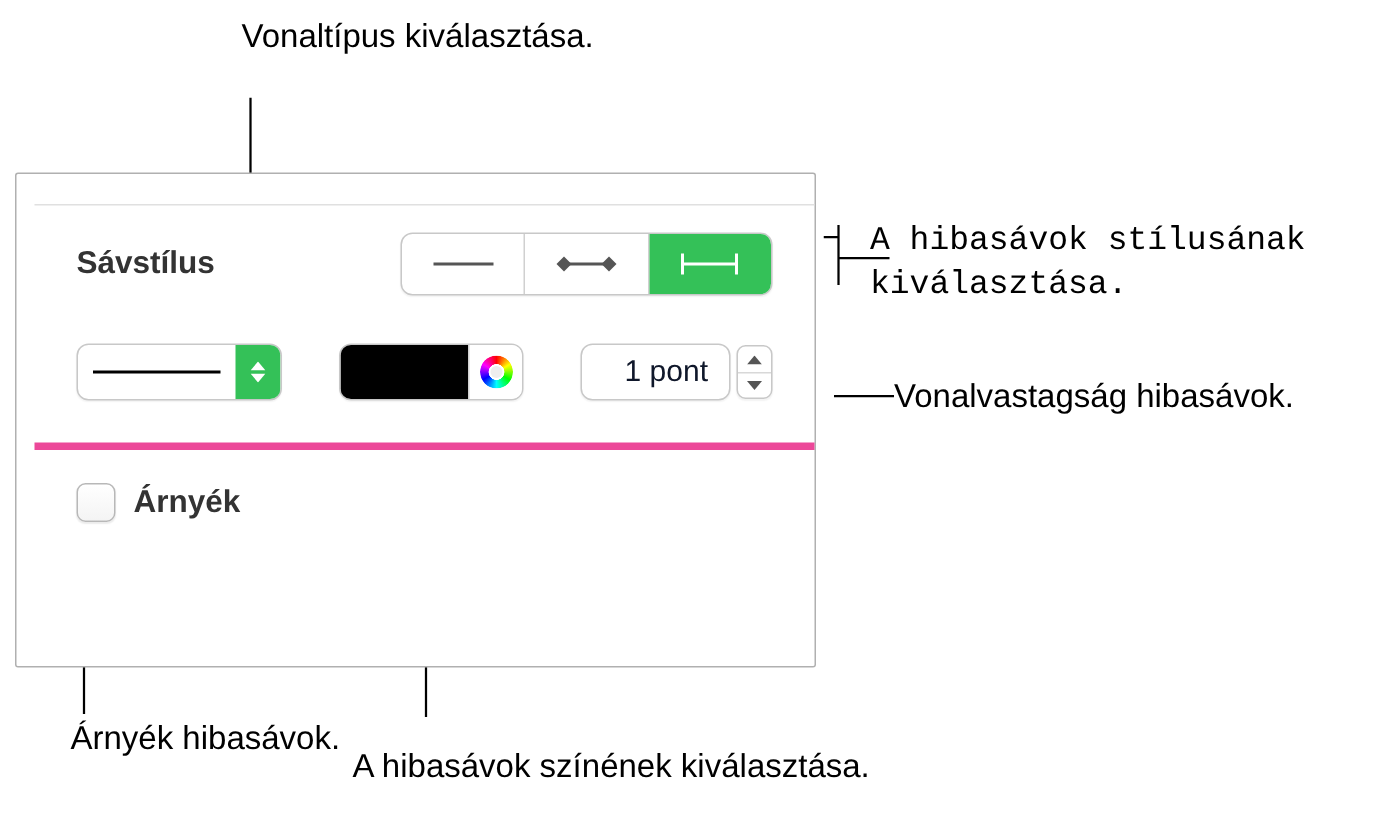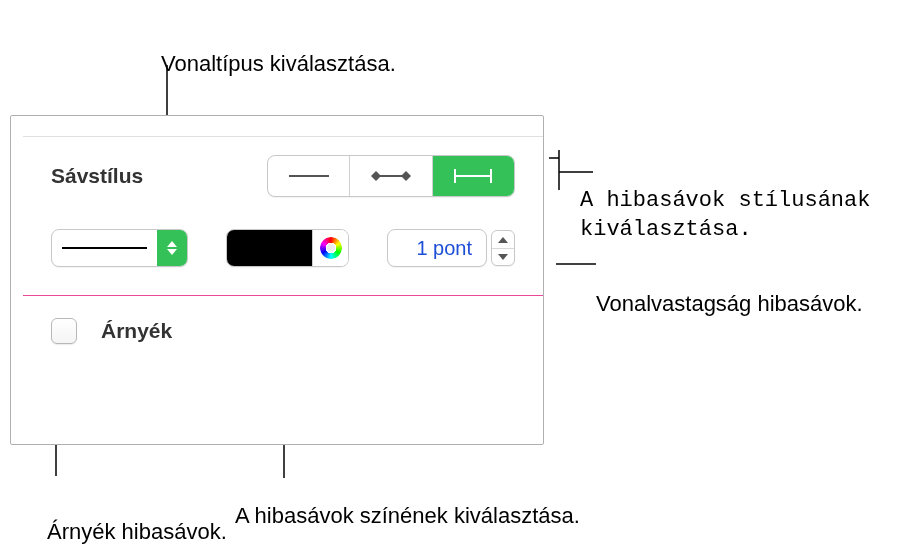--- a/index.html
+++ b/index.html
@@ -16,7 +16,6 @@
       font-size: 22px;
       color: #000;
       line-height: 1.3;
-      margin-top: 40px;
     }
     .leader {
       position: absolute;

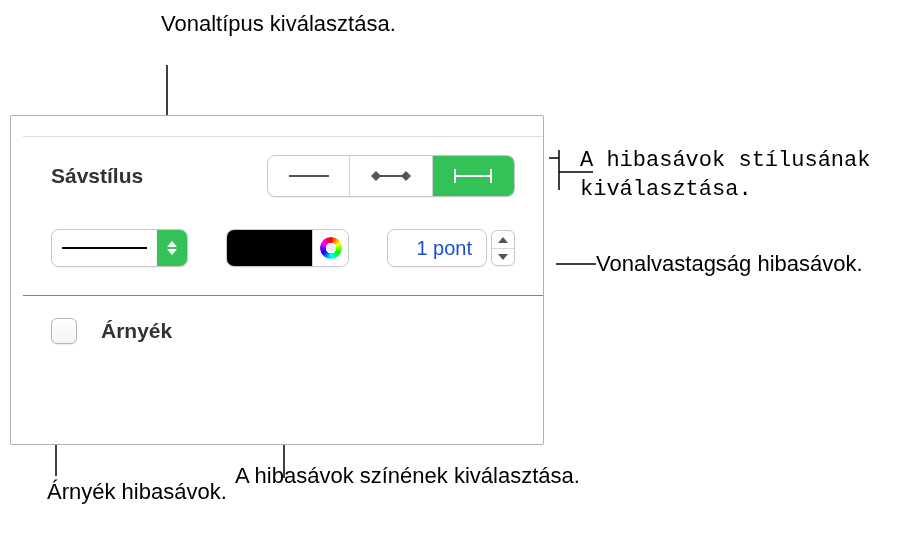--- a/index.html
+++ b/index.html
@@ -170,7 +170,7 @@
       border-radius: 8px;
       padding: 0 14px;
       font-size: 20px;
-      color: #1d4ed8;
+      color: #0f172a;
       background: #fff;
       box-shadow: 0 1px 1px rgba(0,0,0,.05);
     }

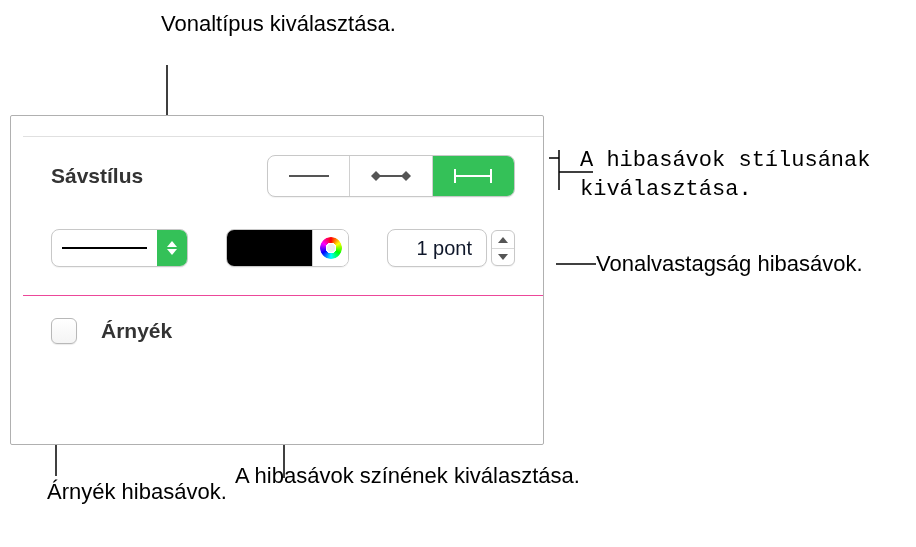--- a/index.html
+++ b/index.html
@@ -196,9 +196,9 @@
     .row3 {
       display: flex;
       align-items: center;
-      gap: 24px;
+      gap: 12px;
       padding: 22px 28px 28px 28px;
-      border-top: 1px solid #ec4899;
+      border-top: 5px solid #ec4899;
     }
     .checkbox {
       width: 26px;

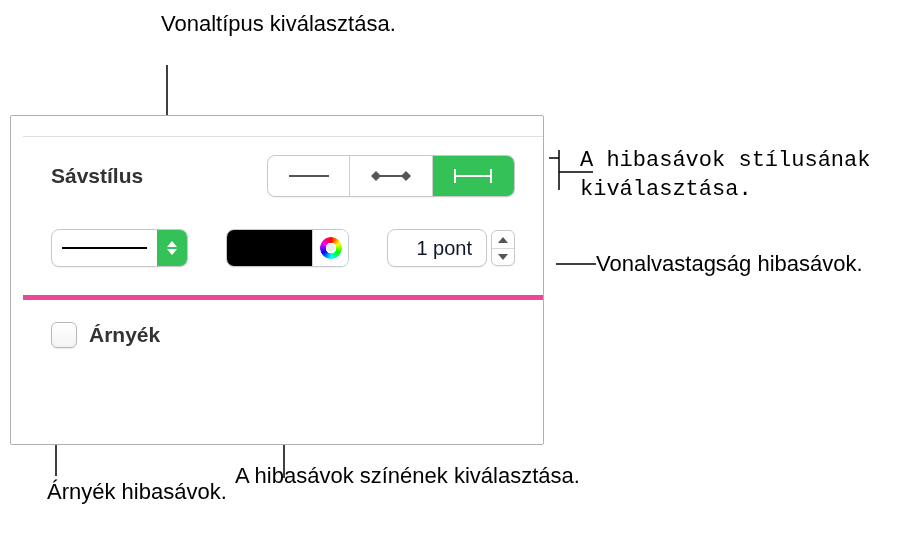--- a/index.html
+++ b/index.html
@@ -222,7 +222,7 @@
 <div class="callout" style="left:580px; top:147px;font-family:Liberation Mono, monospace;">A hibasávok stílusának kiválasztása.</div>
 <div class="callout" style="left:596px; top:250px;">Vonalvastagság hibasávok.</div>
 <div class="callout" style="left:47px; top:478px;">Árnyék hibasávok.</div>
-<div class="callout" style="left:235px; top:462px;">A hibasávok színének kiválasztása.</div>
+<div class="callout" style="left:235px; top:497px;">A hibasávok színének kiválasztása.</div>
 
 <svg class="leader" style="left:155px; top:65px; width:20px; height:180px;">
   <path d="M12 0 V172 H0"></path>

